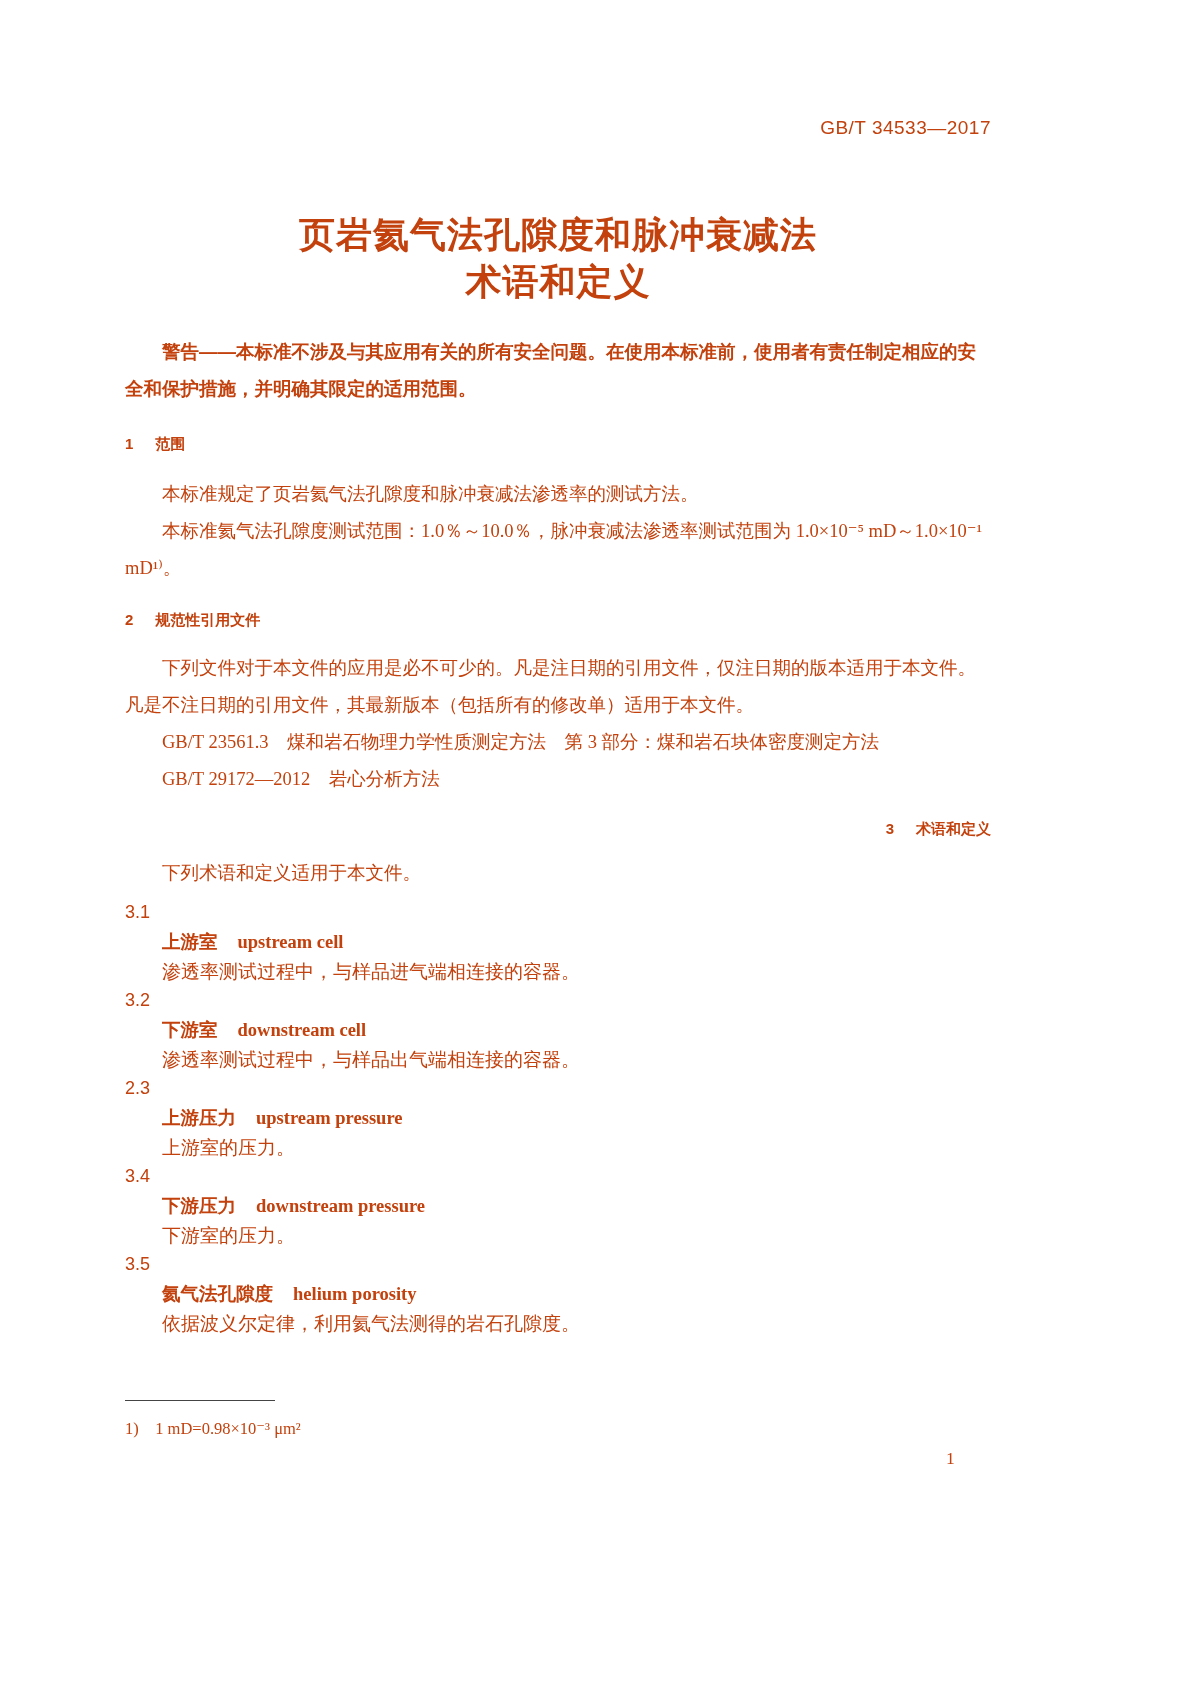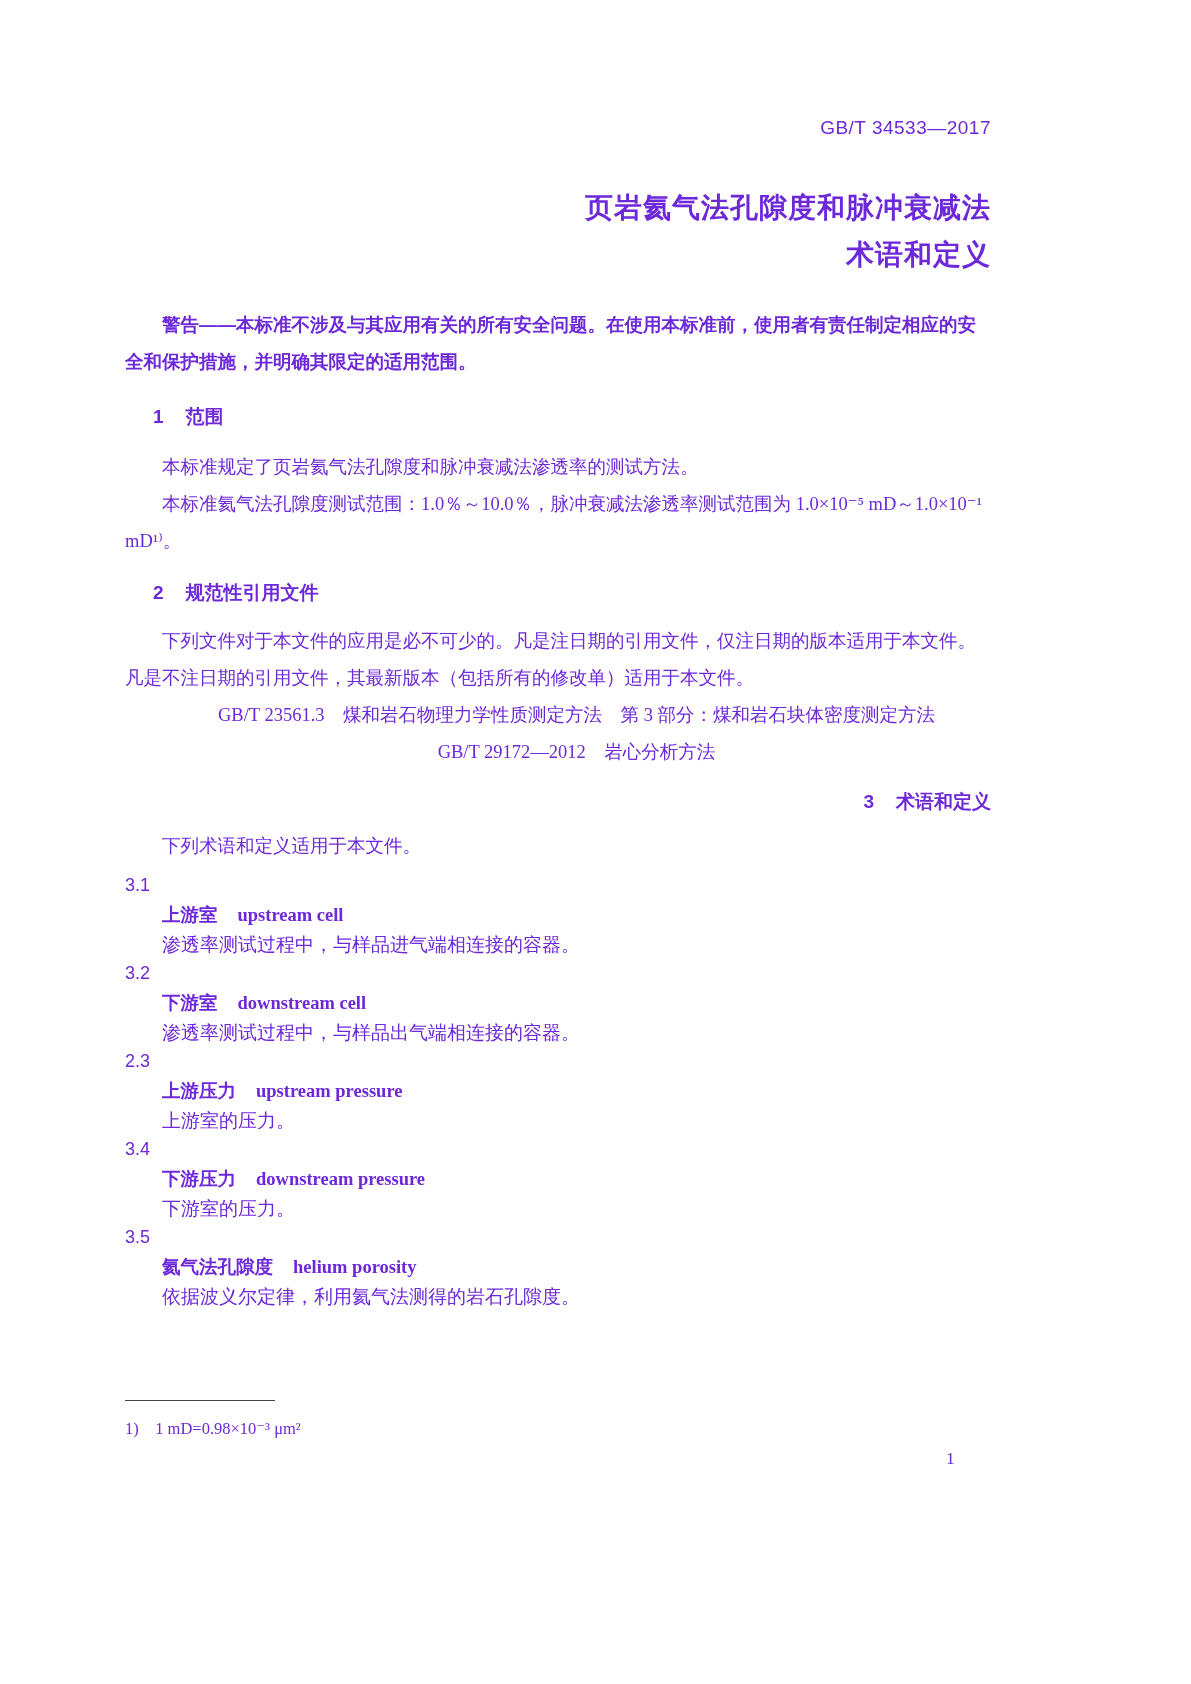--- a/index.html
+++ b/index.html
@@ -7,7 +7,7 @@
   body { background:#ffffff; font-family:"Liberation Serif","DejaVu Serif",serif; }
   .page {
     position:relative; width:1191px; height:1684px;
-    background:#ffffff; color:#6d28d9; overflow:hidden;
+    background:#ffffff; color:#c2410c; overflow:hidden;
   }
   .content { position:absolute; left:125px; top:0; width:866px; }
 

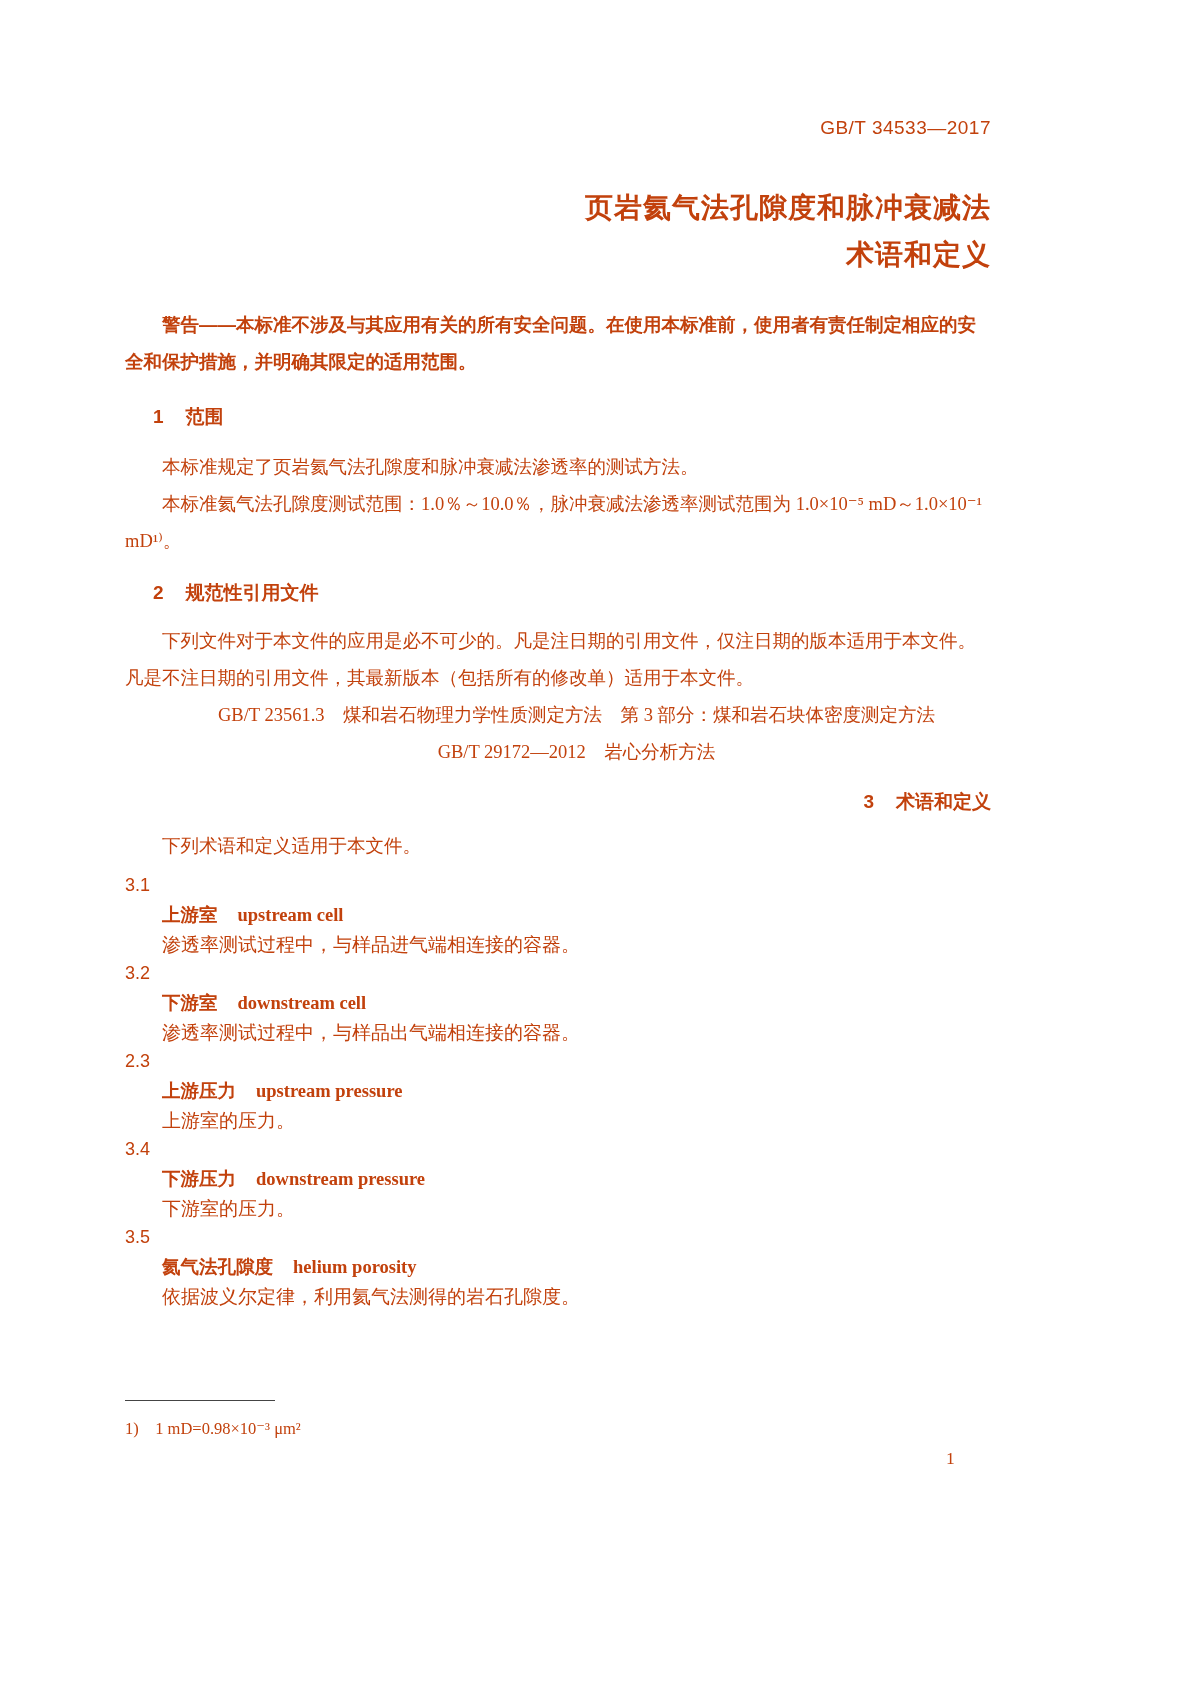--- a/index.html
+++ b/index.html
@@ -18,9 +18,9 @@
   }
 
   .title-block {
-    margin-top:45px; text-align:right;
+    margin-top:72px; text-align:center;
     font-family:"Liberation Sans","DejaVu Sans",sans-serif;
-    font-weight:bold; font-size:28px; line-height:47px;
+    font-weight:bold; font-size:36px; line-height:47px;
     letter-spacing:1px;
   }
 

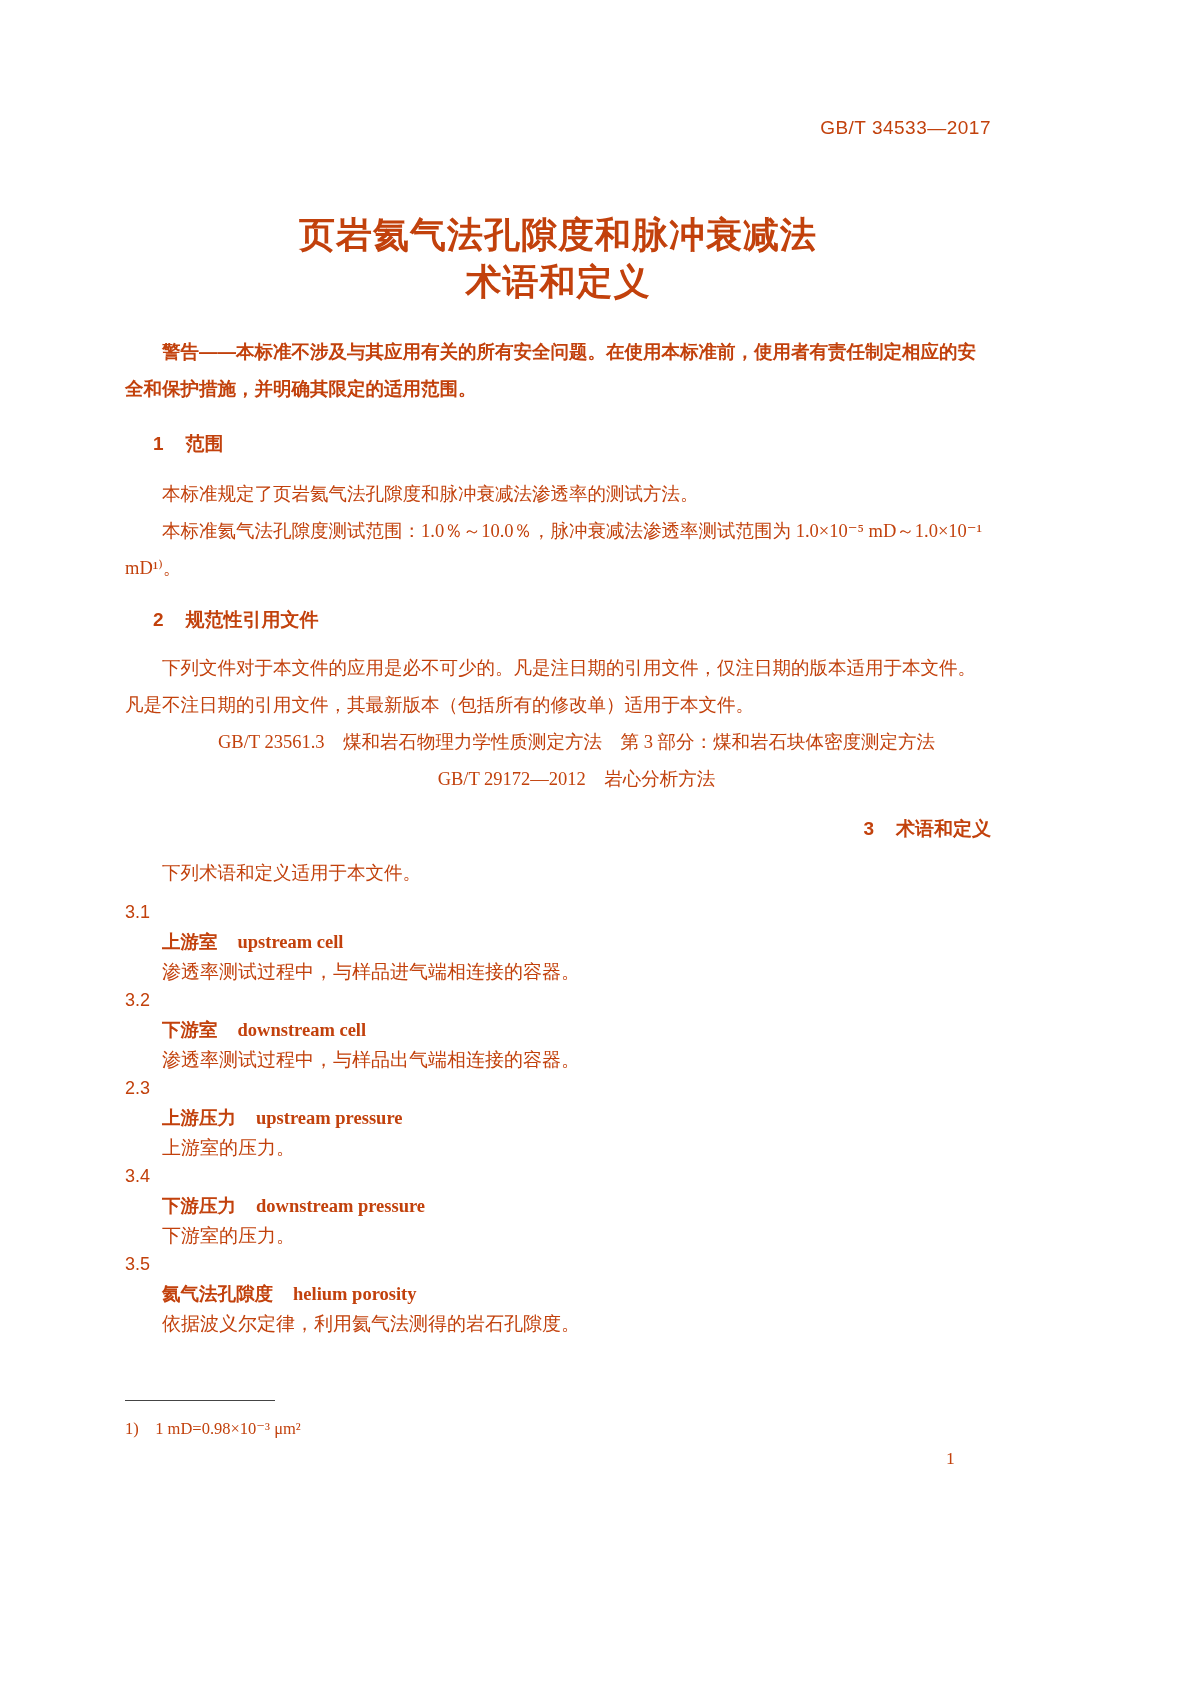--- a/index.html
+++ b/index.html
@@ -33,7 +33,7 @@
   .sec-heading {
     margin-top:18px;
     font-family:"Liberation Sans","DejaVu Sans",sans-serif;
-    font-weight:bold; font-size:19px; line-height:37px;margin-left:28px;
+    font-weight:bold; font-size:15px; line-height:37px;
   }
   .sec-heading .sec-num { display:inline-block; margin-right:22px; }
   .sec-heading.mt2 { margin-top:14px; }

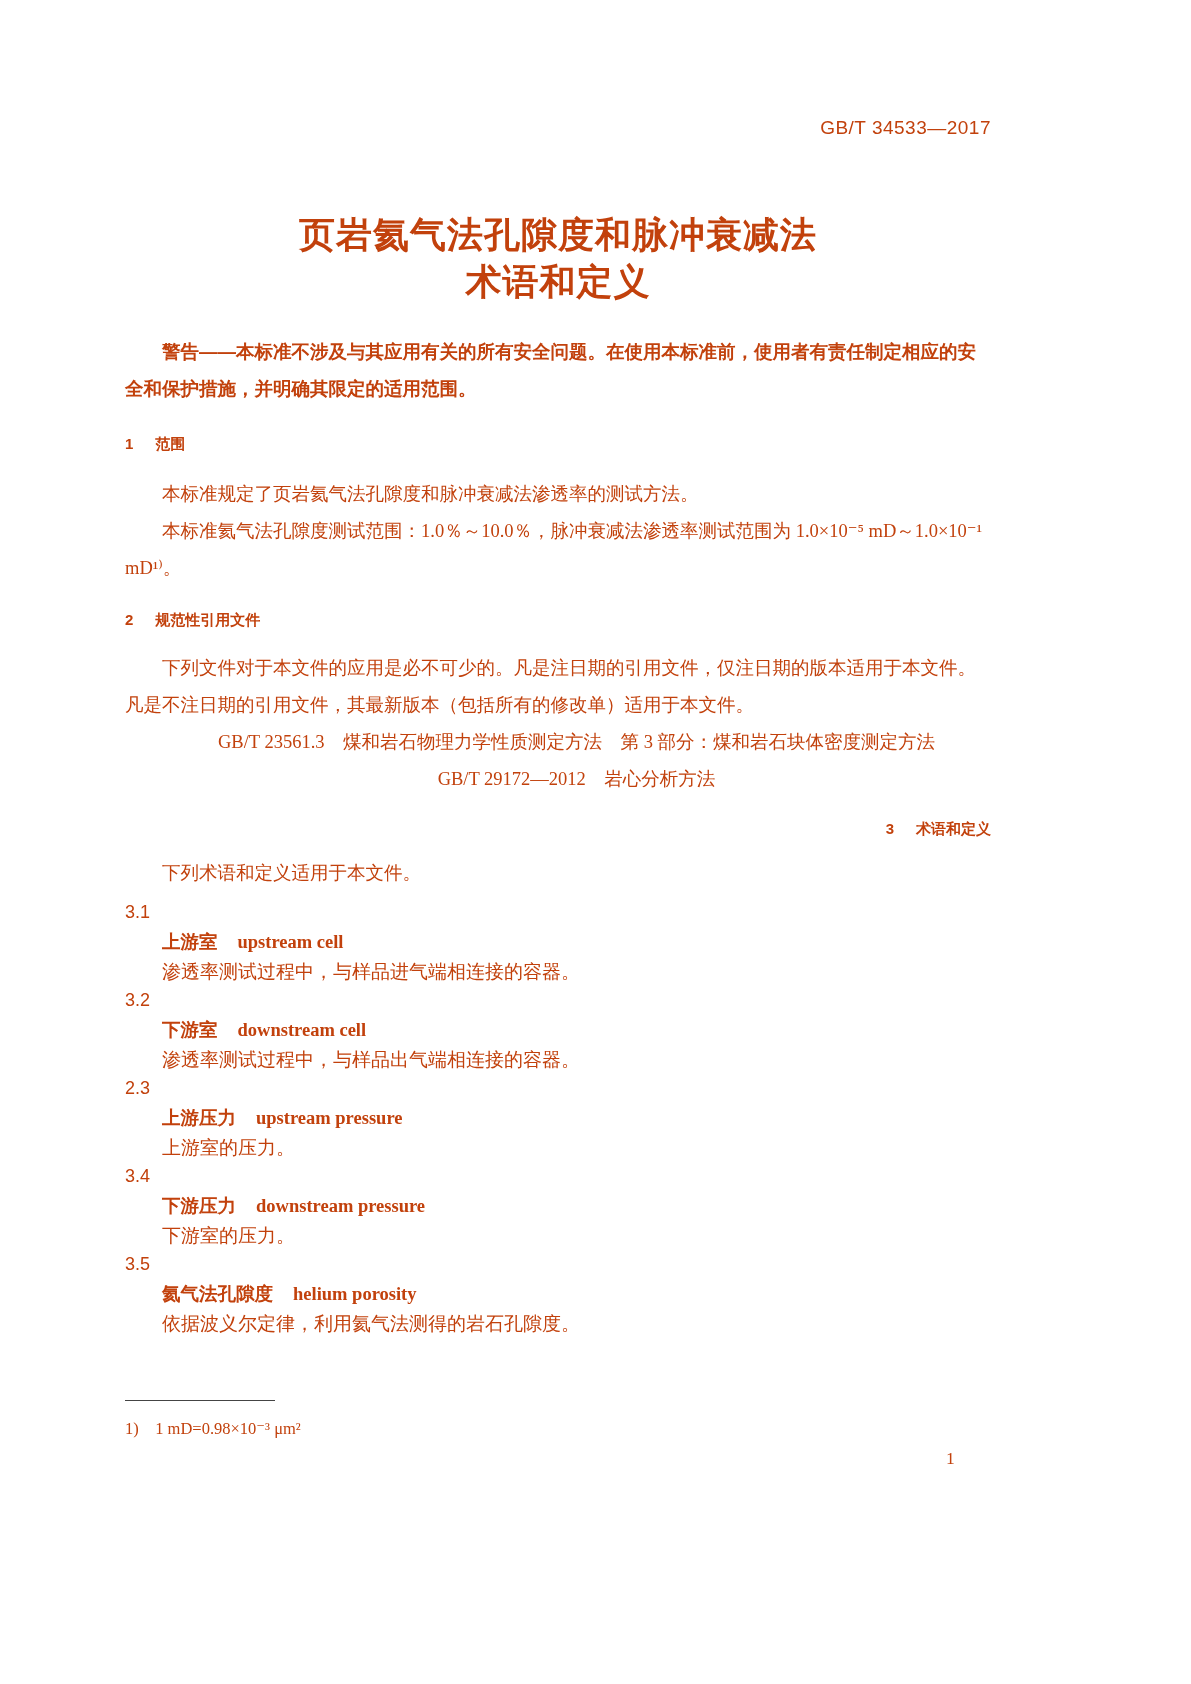--- a/index.html
+++ b/index.html
@@ -46,7 +46,7 @@
   }
   .paras-2 { margin-top:12px; }
 
-  .refs { margin-top:0;text-align:center; }
+  .refs { margin-top:0; }
   .ref-line {
     padding-left:37px;
     font-size:18.5px; line-height:37px;

